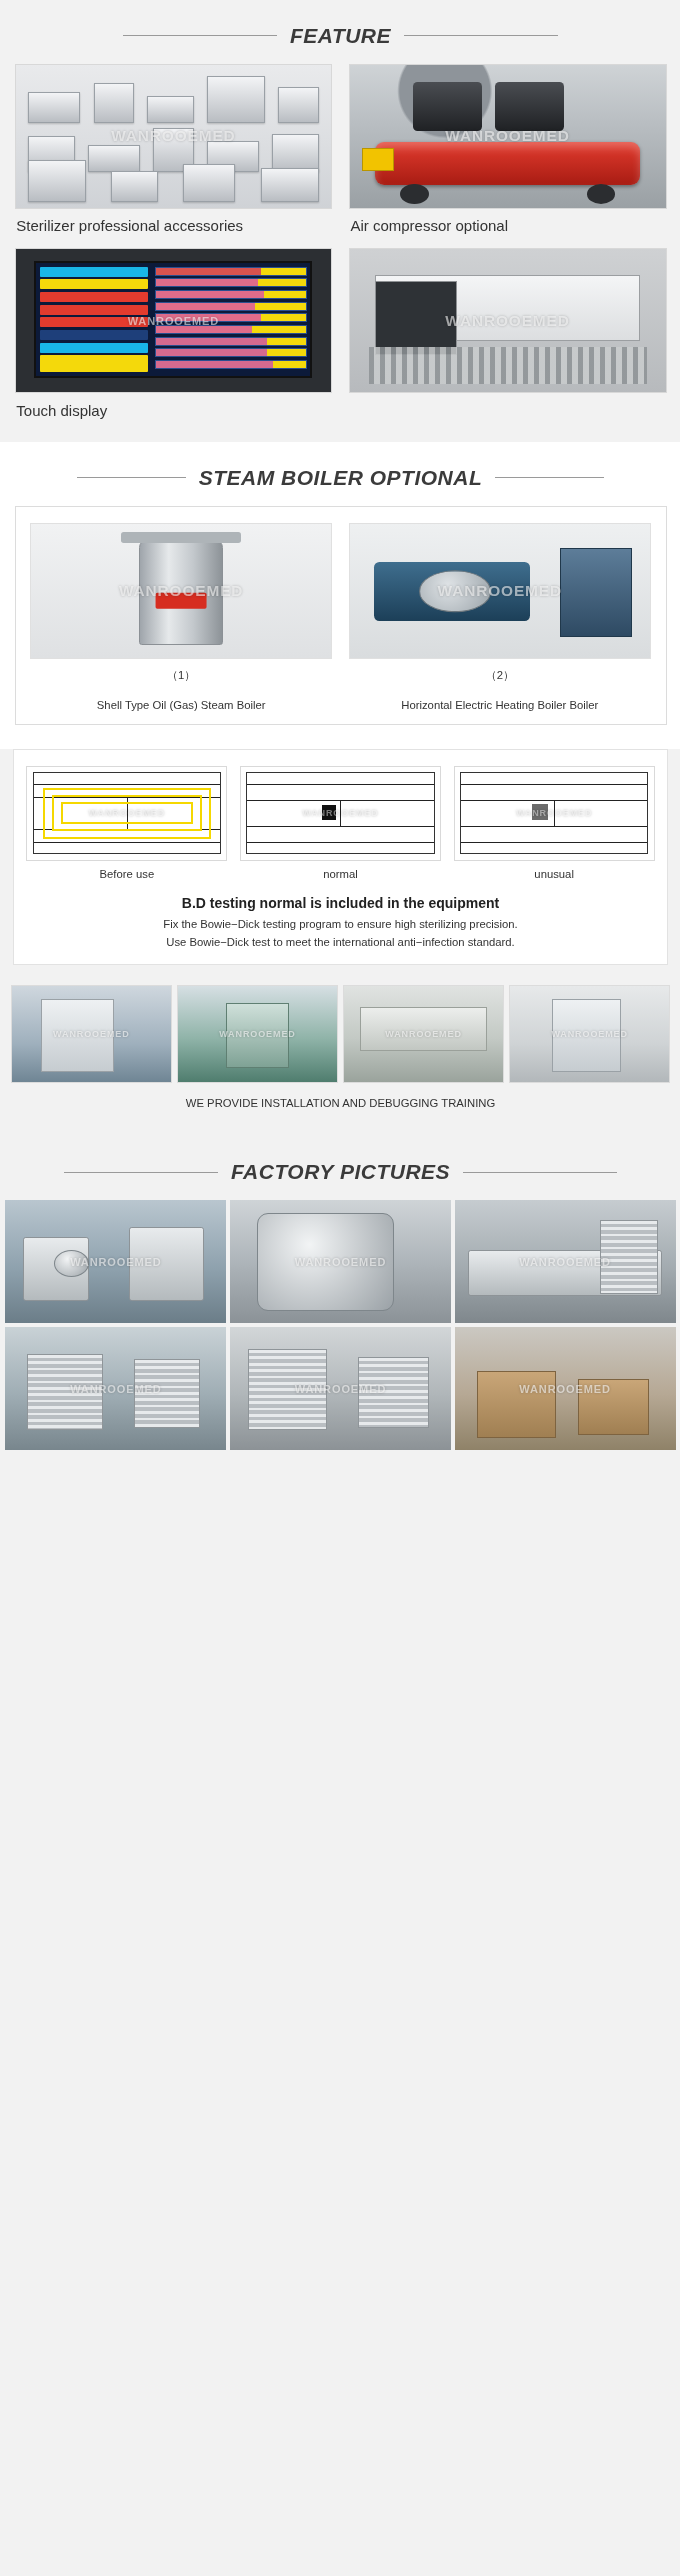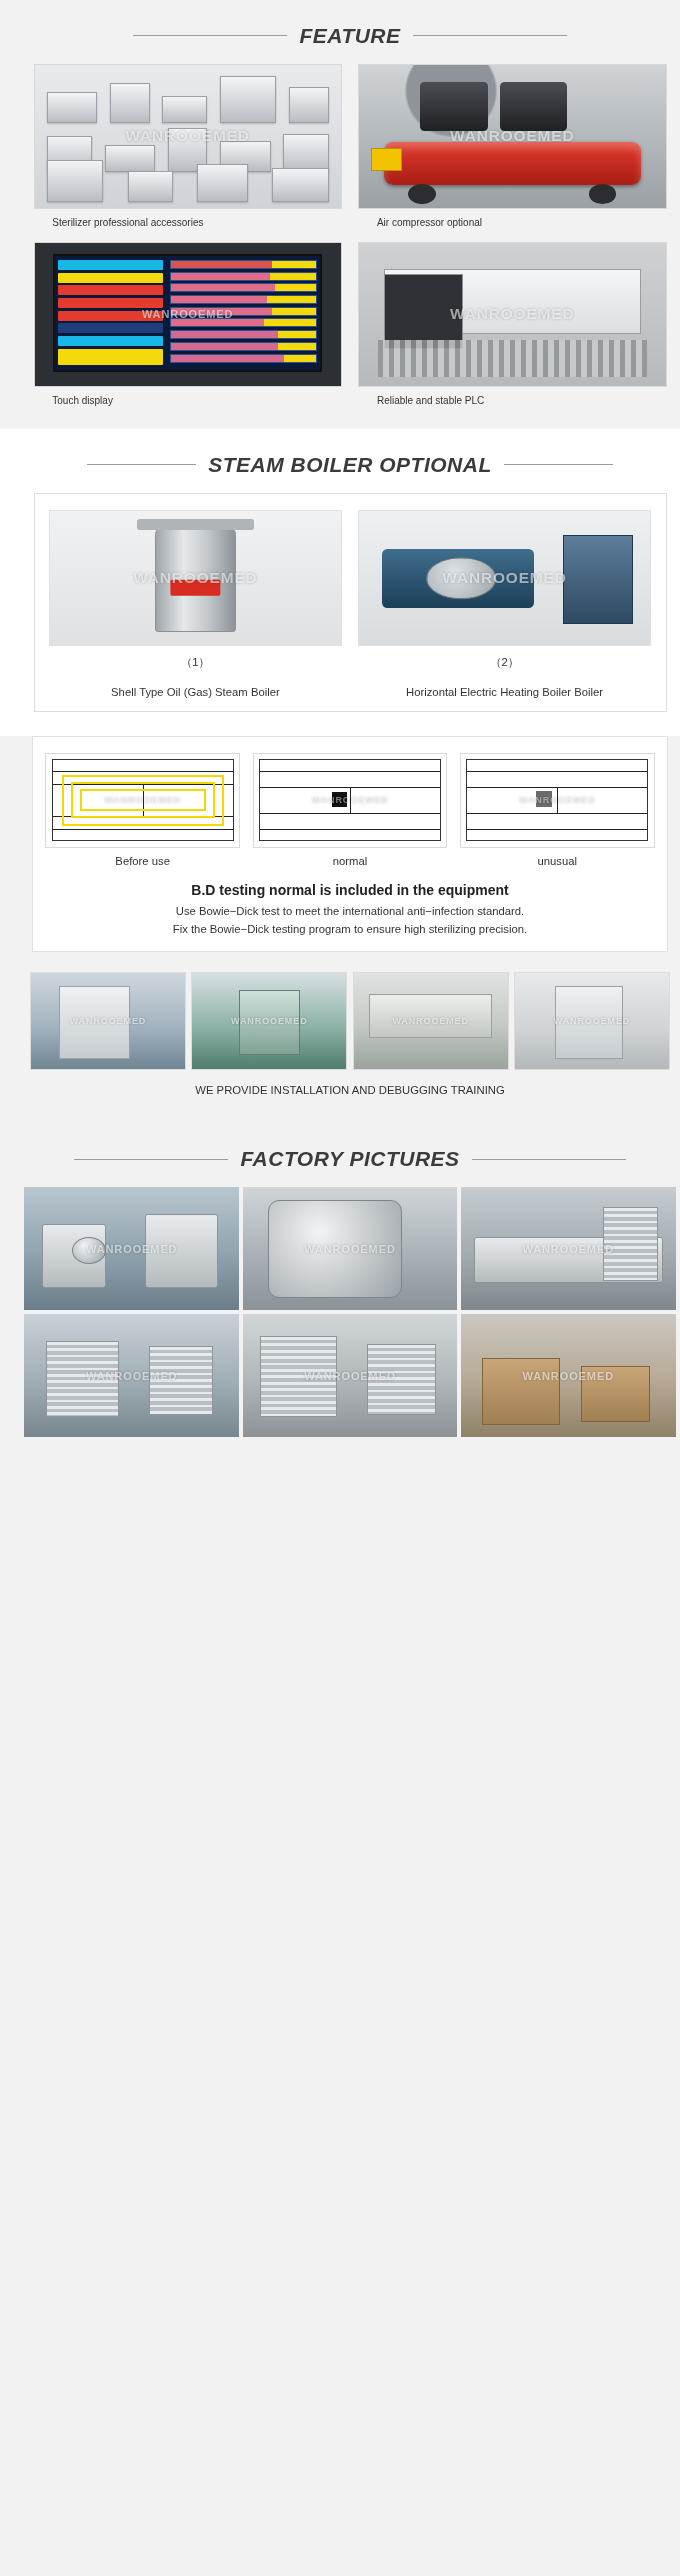--- a/index.html
+++ b/index.html
@@ -39,7 +39,7 @@
   }
 
   
-  .band { background: #f2f2f2; padding-left: 19px; }
+  .band { background: #f2f2f2; }
   .band.white { background: #ffffff; }
 
   

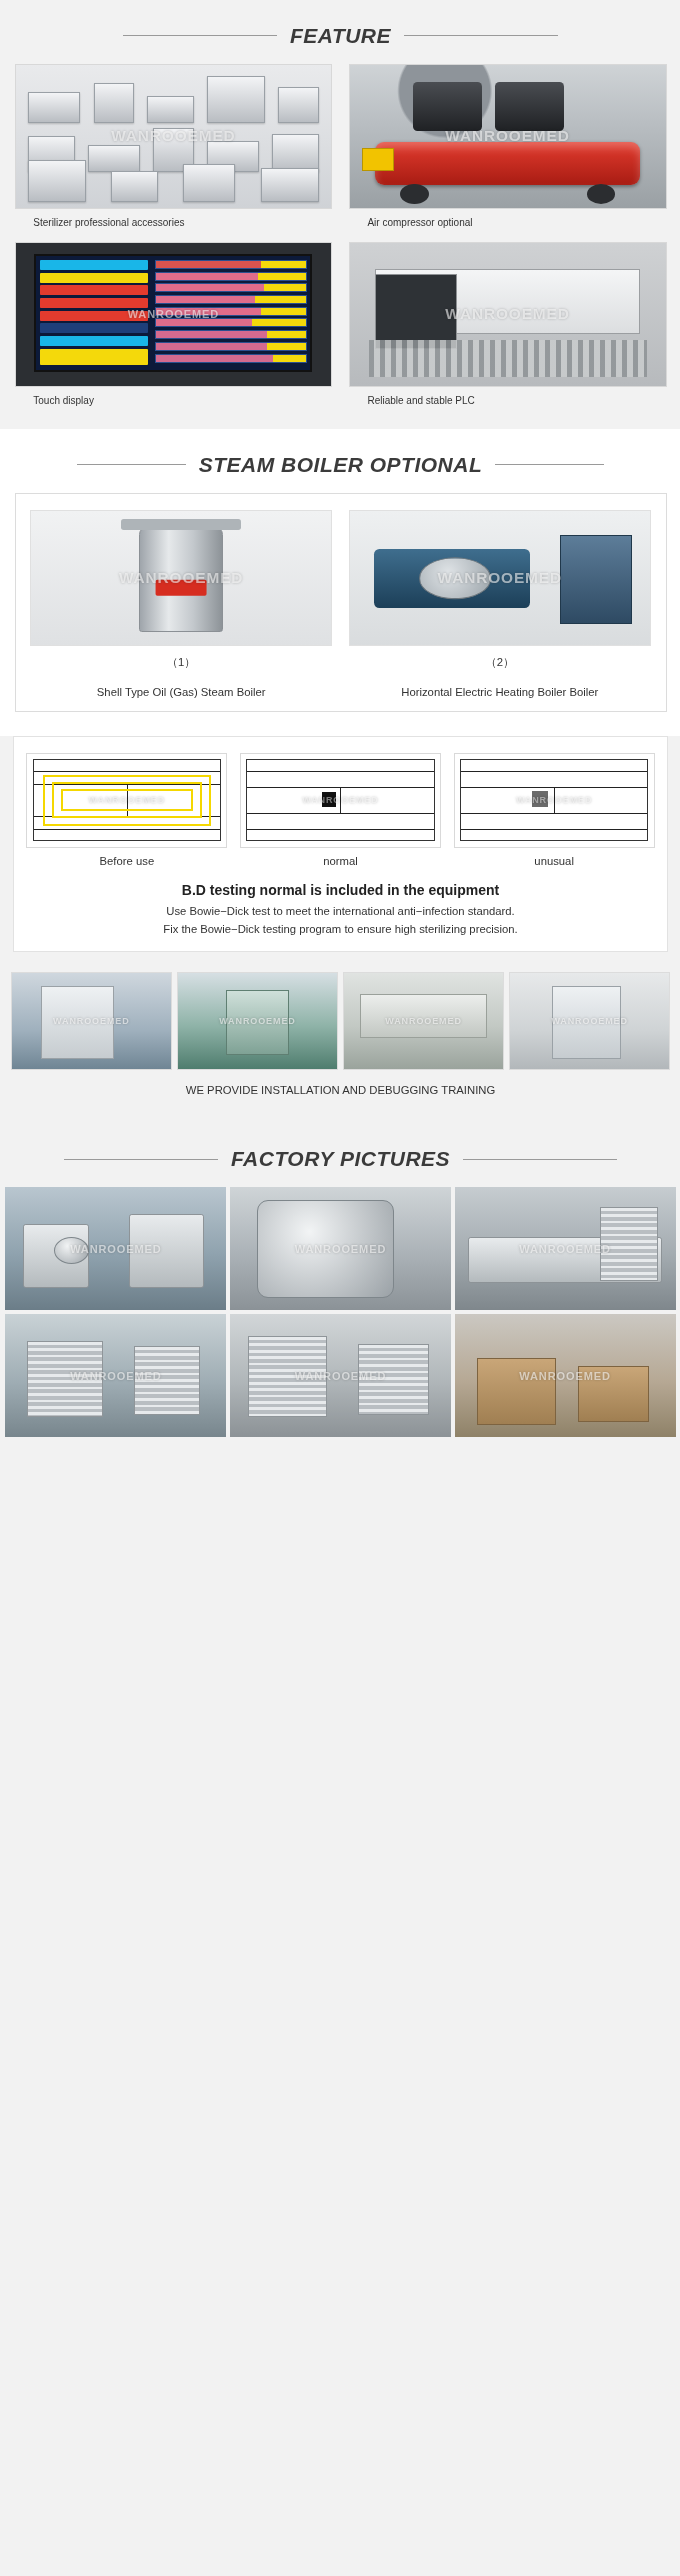--- a/index.html
+++ b/index.html
@@ -59,11 +59,10 @@
     overflow: hidden;
   }
   .fcap {
-    font-size: 10px;
+    font-size: 15px;
     color: #333;
     padding: 7.3px 1.8px 1.8px 1.8px;
     line-height: 1.3;
-    margin-left: 17px;
   }
 
   

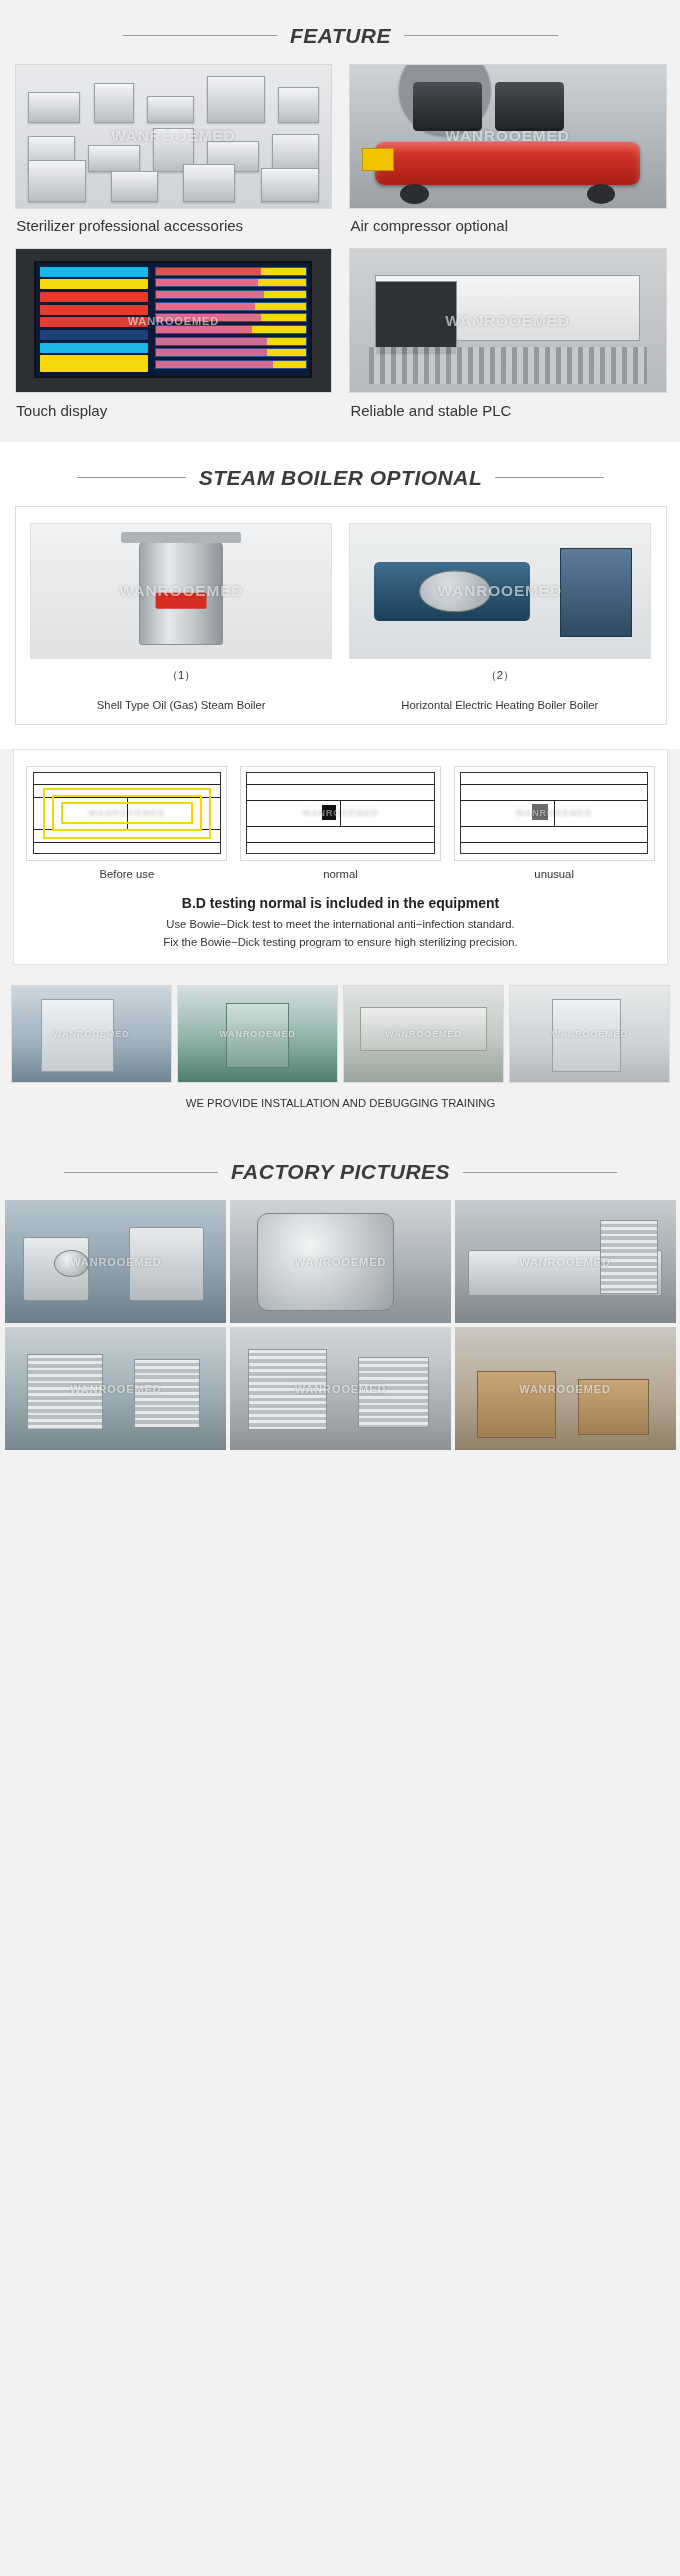--- a/index.html
+++ b/index.html
@@ -385,7 +385,6 @@
             <div class="plc-terminals"></div>
             <span class="wm">WANROOEMED</span>
           </div>
-          <div class="fcap">Reliable and stable PLC</div>
         </div>
 
       </div>

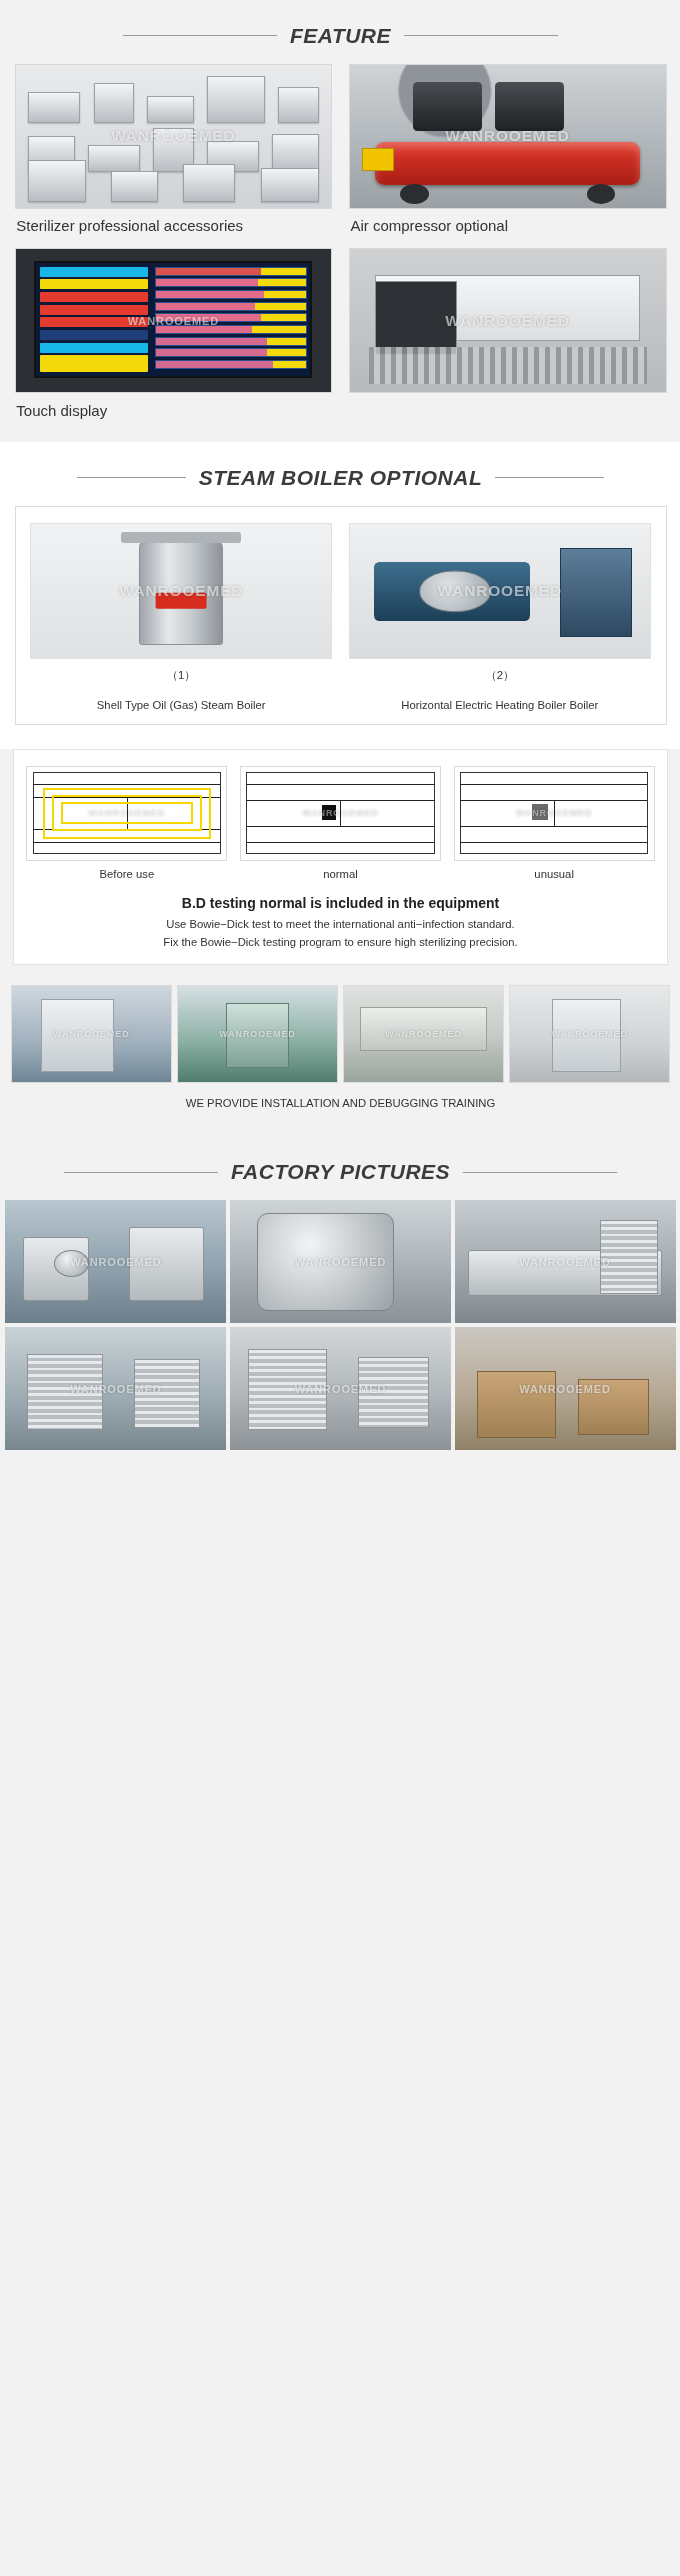--- a/index.html
+++ b/index.html
@@ -483,8 +483,8 @@
         </div>
 
         <div class="bd-head">B.D testing normal is included in the equipment</div>
+        <div class="bd-p">Fix the Bowie−Dick testing program to ensure high  sterilizing precision.</div>
         <div class="bd-p">Use Bowie−Dick test to meet the international  anti−infection standard.</div>
-        <div class="bd-p">Fix the Bowie−Dick testing program to ensure high  sterilizing precision.</div>
       </div>
     </div>
   </div>

